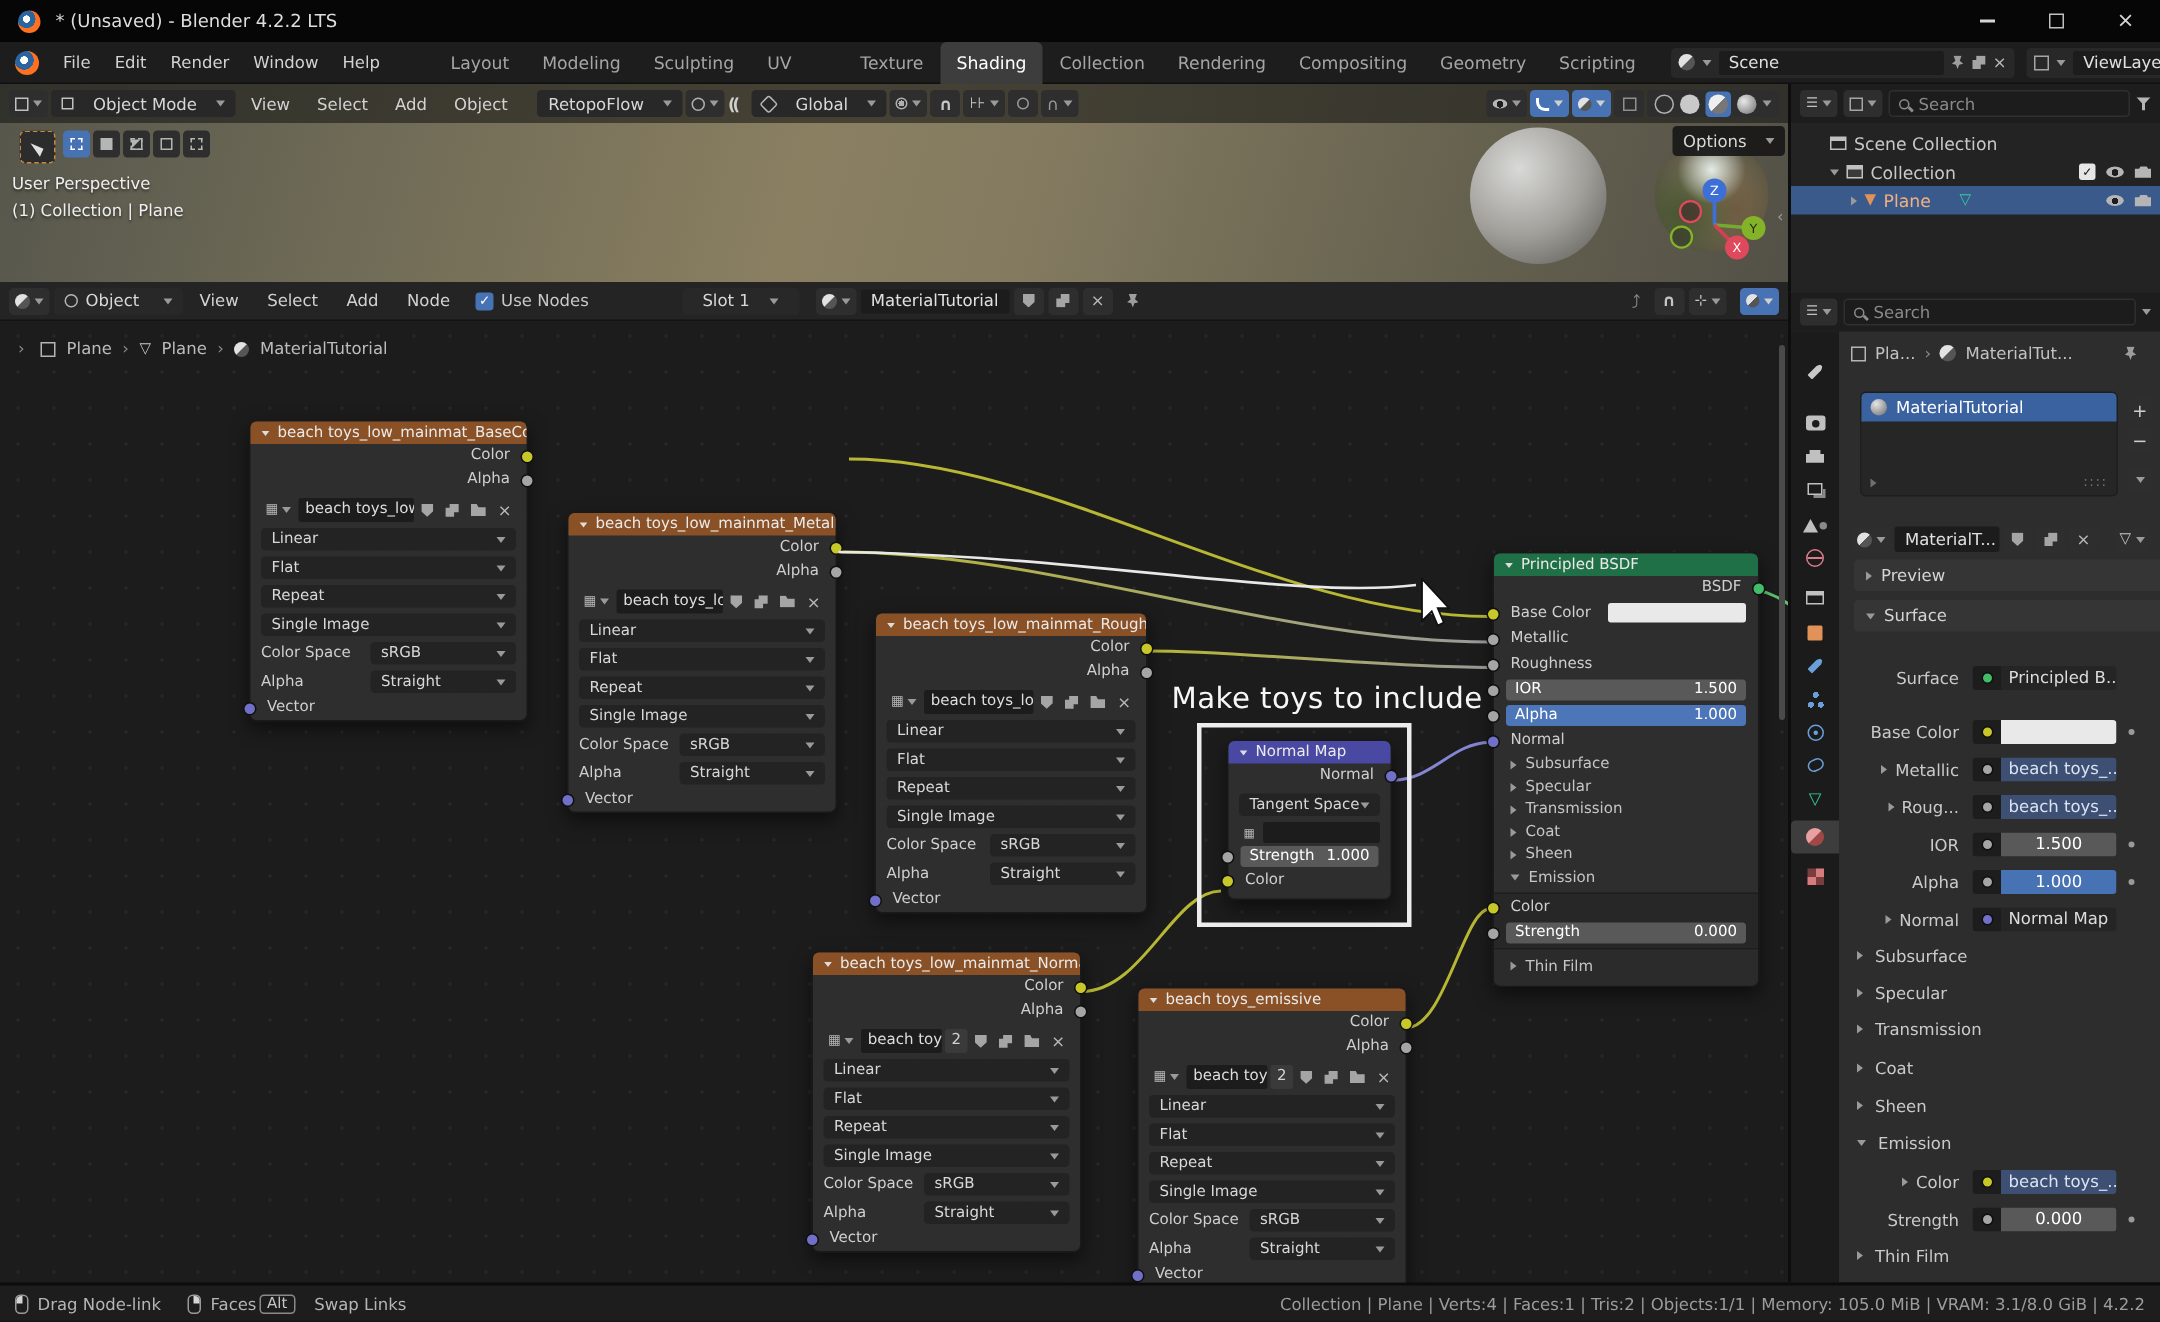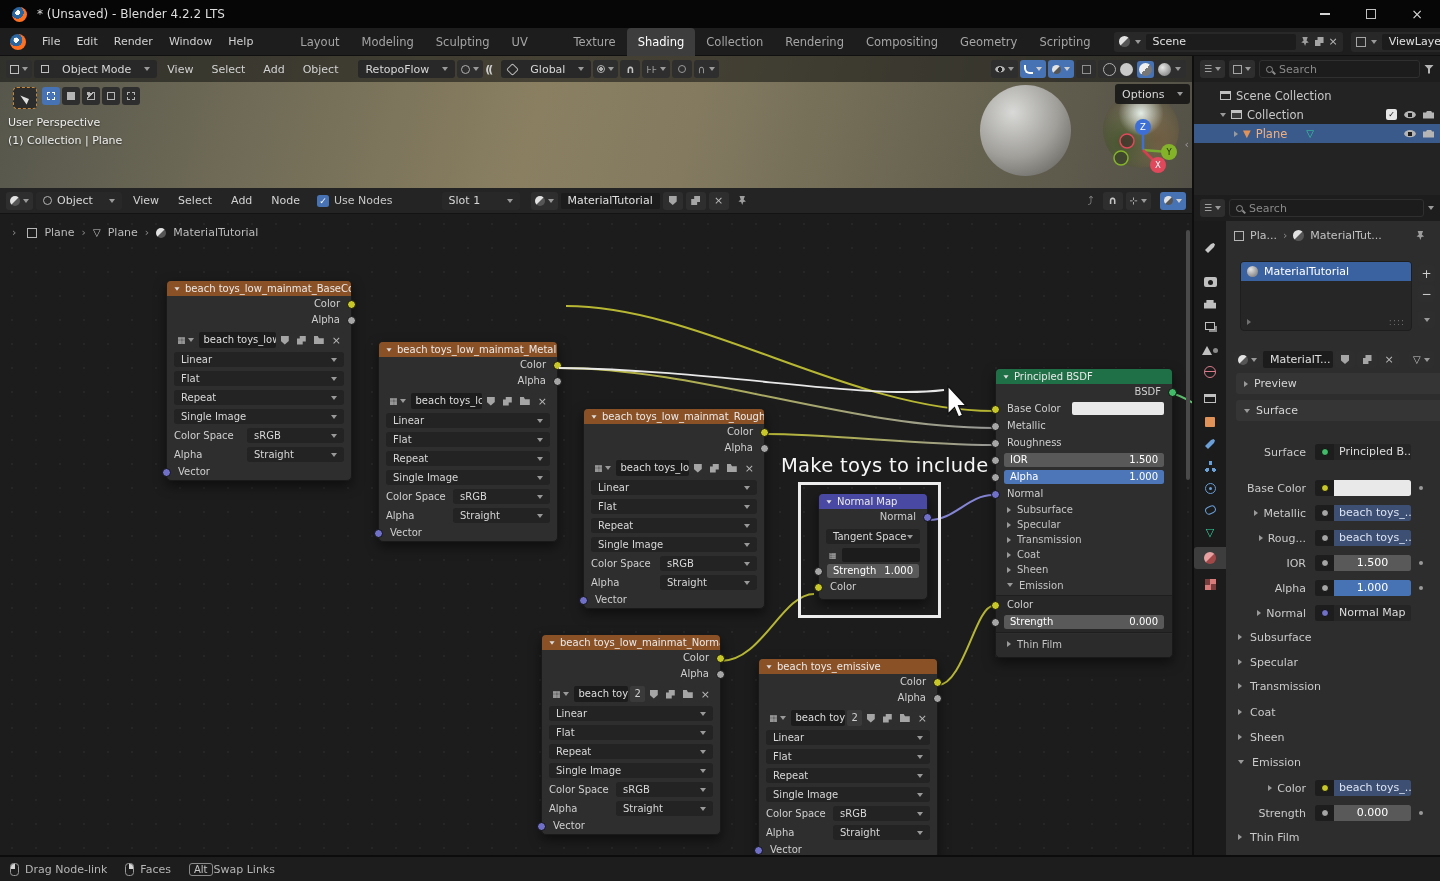--- a/index.html
+++ b/index.html
@@ -357,7 +357,7 @@
         <span class="cb">✓</span>
         <span>Use Nodes</span>
       </span>
-    <span class="pillbtn" style="margin-left:46px;min-width:78px;justify-content:space-between">
+    <span class="pillbtn" style="margin-left:59px;min-width:78px;justify-content:center">
         <span>Slot 1</span>
         <span class="tri-d"></span>
       </span>

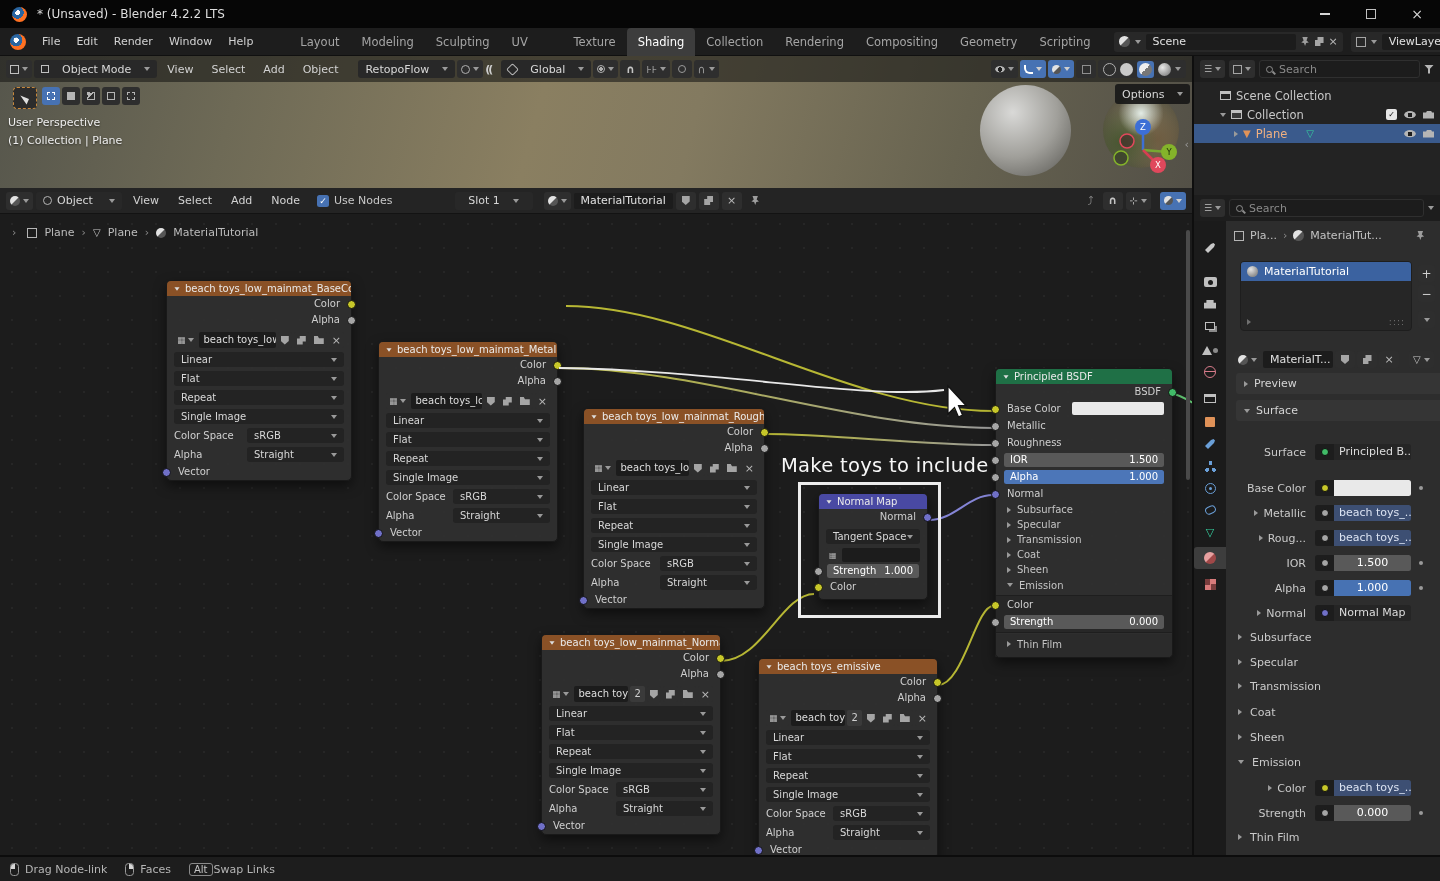--- a/index.html
+++ b/index.html
@@ -1081,7 +1081,7 @@
     <span class="m-ico r"></span>
     <span>Faces</span>
   </span>
-  <span class="row" style="gap:1px;margin-left:18px">
+  <span class="row" style="gap:13px;margin-left:2px">
     <span class="keycap">Alt</span>
     <span>Swap Links</span>
   </span>

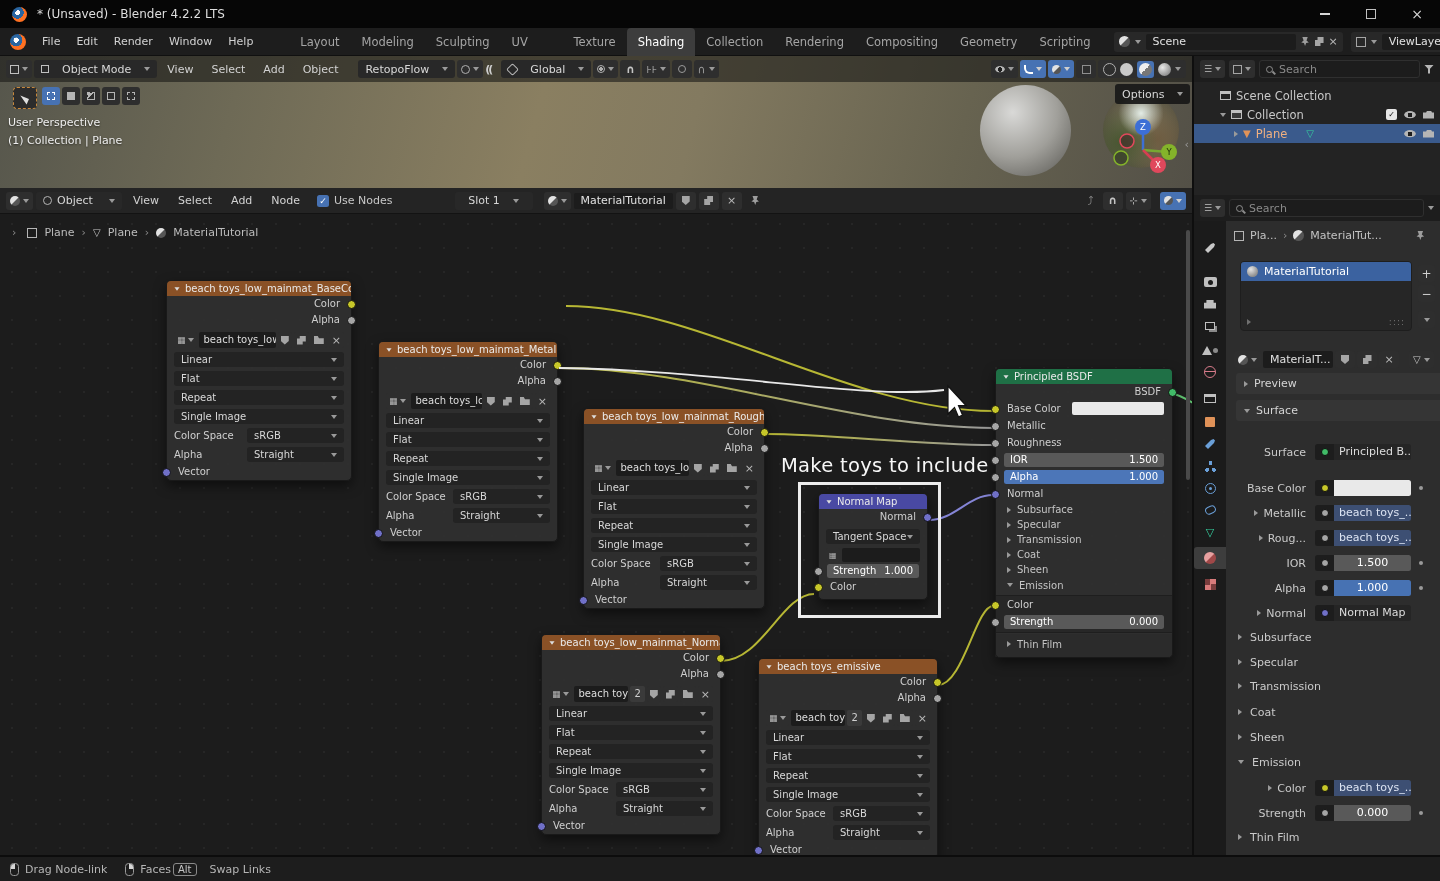--- a/index.html
+++ b/index.html
@@ -1085,6 +1085,7 @@
     <span class="keycap">Alt</span>
     <span>Swap Links</span>
   </span>
+  <span class="stats">Collection | Plane | Verts:4 | Faces:1 | Tris:2 | Objects:1/1 | Memory: 105.0 MiB | VRAM: 3.1/8.0 GiB | 4.2.2</span>
 </div>
 
 </body></html>

